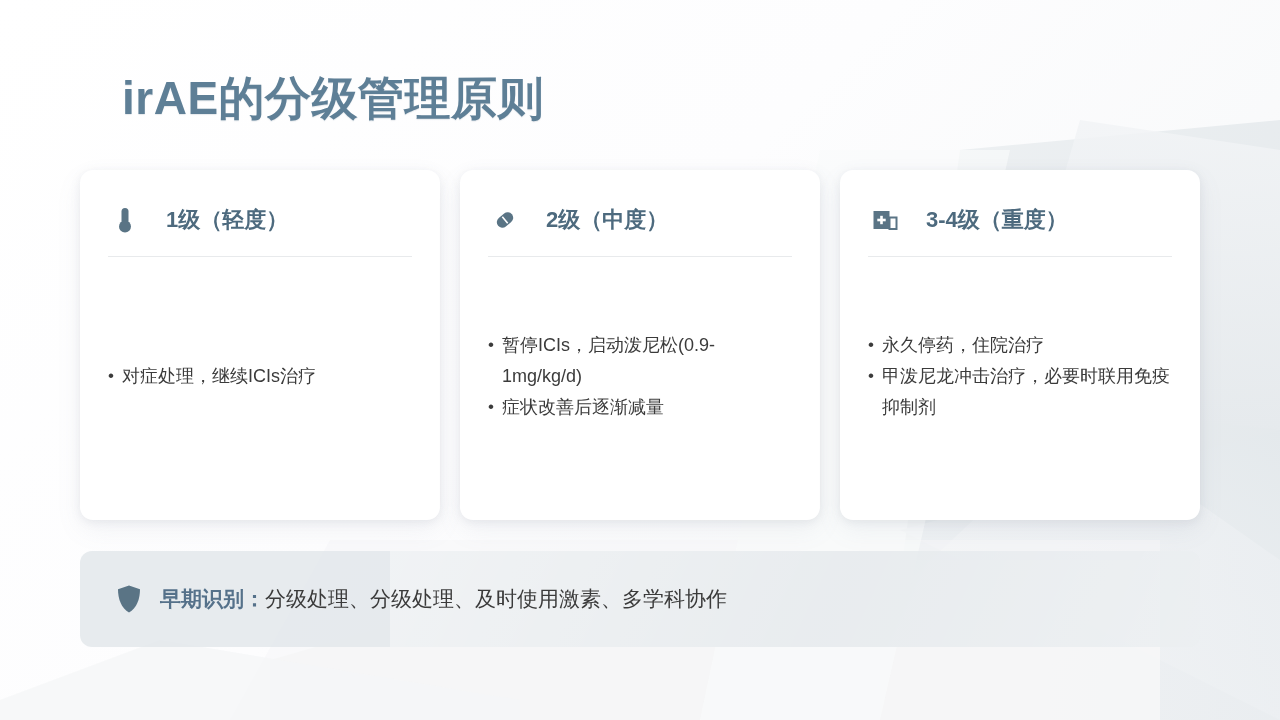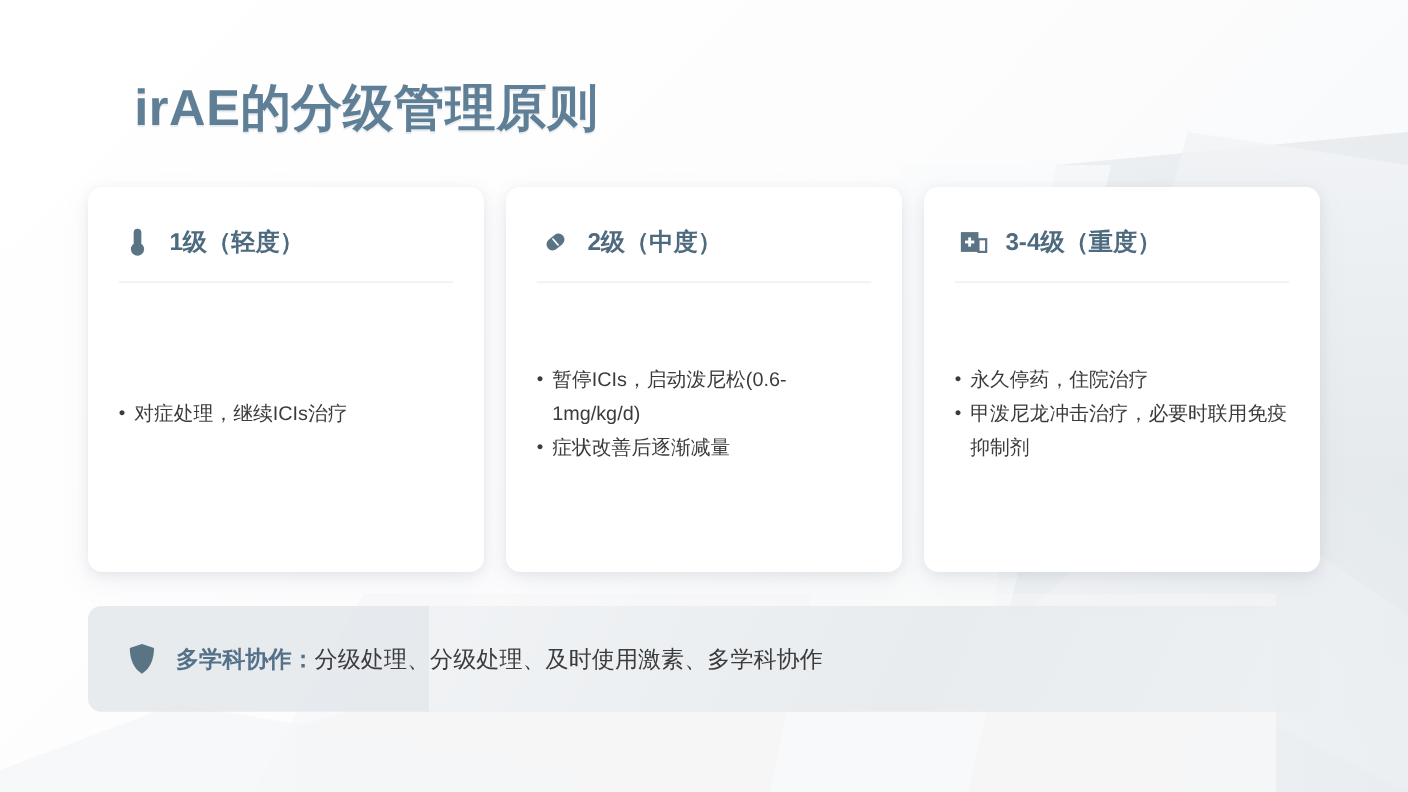--- a/index.html
+++ b/index.html
@@ -79,7 +79,7 @@
   .card-head {
     display: flex;
     align-items: center;
-    gap: 14px;
+    gap: 26px;
     padding-left: 4px;
     height: 44px;
   }

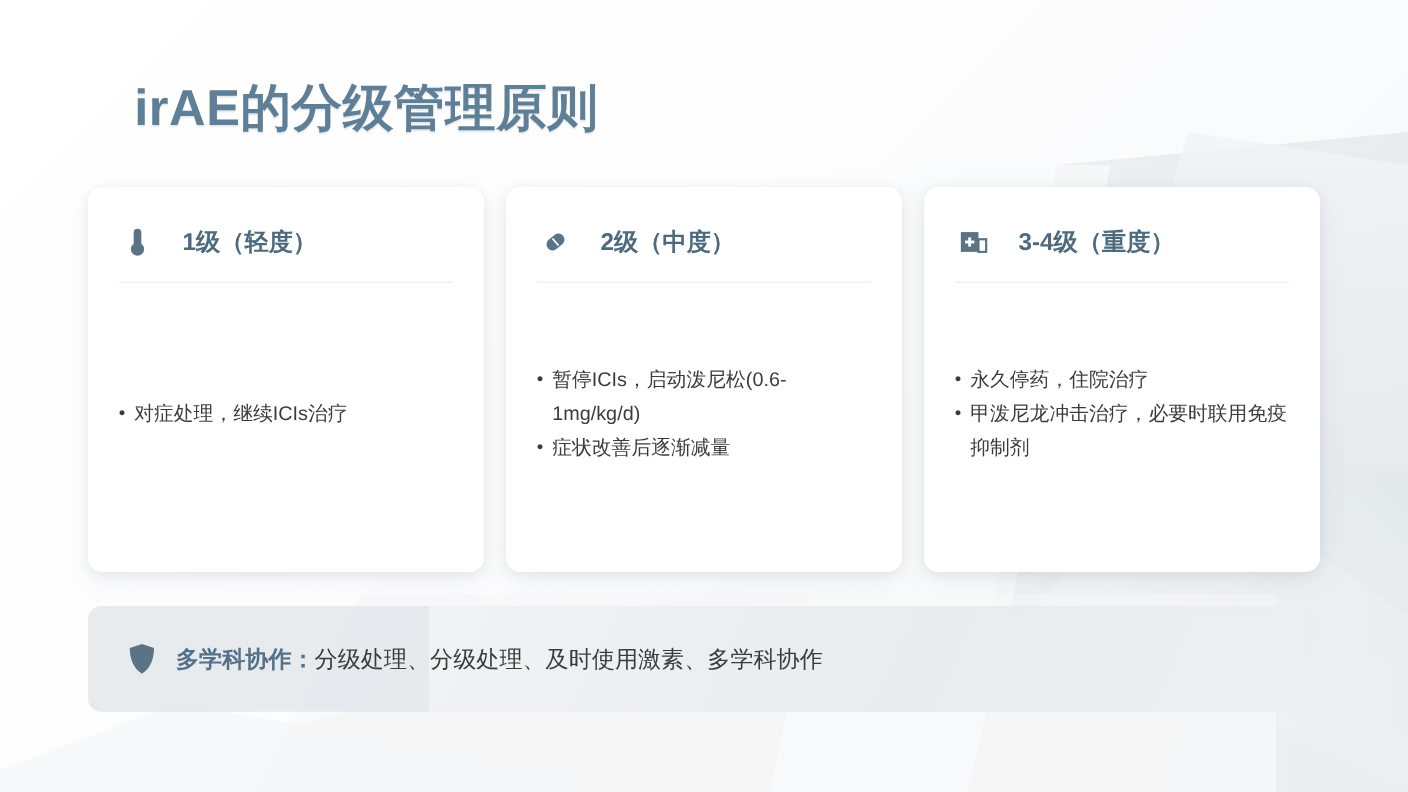--- a/index.html
+++ b/index.html
@@ -258,7 +258,7 @@
         <div class="card-divider"></div>
         <div class="card-body">
           <ul class="bullet-list">
-            <li>暂停ICIs，启动泼尼松(0.6-1mg/kg/d)</li>
+            <li>暂停ICIs，启动泼尼松(0.9-1mg/kg/d)</li>
             <li>症状改善后逐渐减量</li>
           </ul>
         </div>

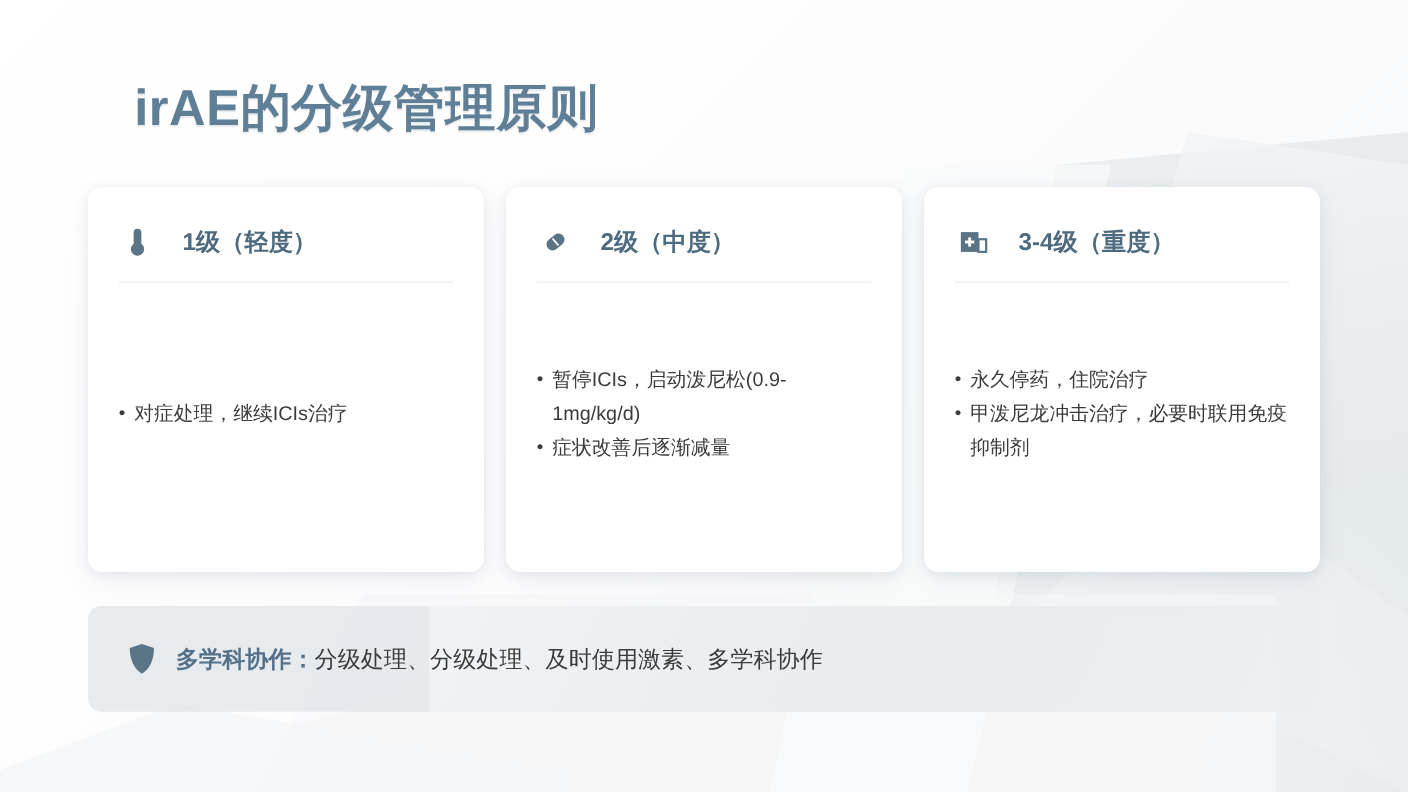--- a/index.html
+++ b/index.html
@@ -295,7 +295,7 @@
         </svg>
       </span>
       <span class="banner-text">
-        <span class="banner-label">多学科协作：</span><span>分级处理、分级处理、及时使用激素、多学科协作</span>
+        <span class="banner-label">早期识别：</span><span>分级处理、分级处理、及时使用激素、多学科协作</span>
       </span>
     </div>
 

